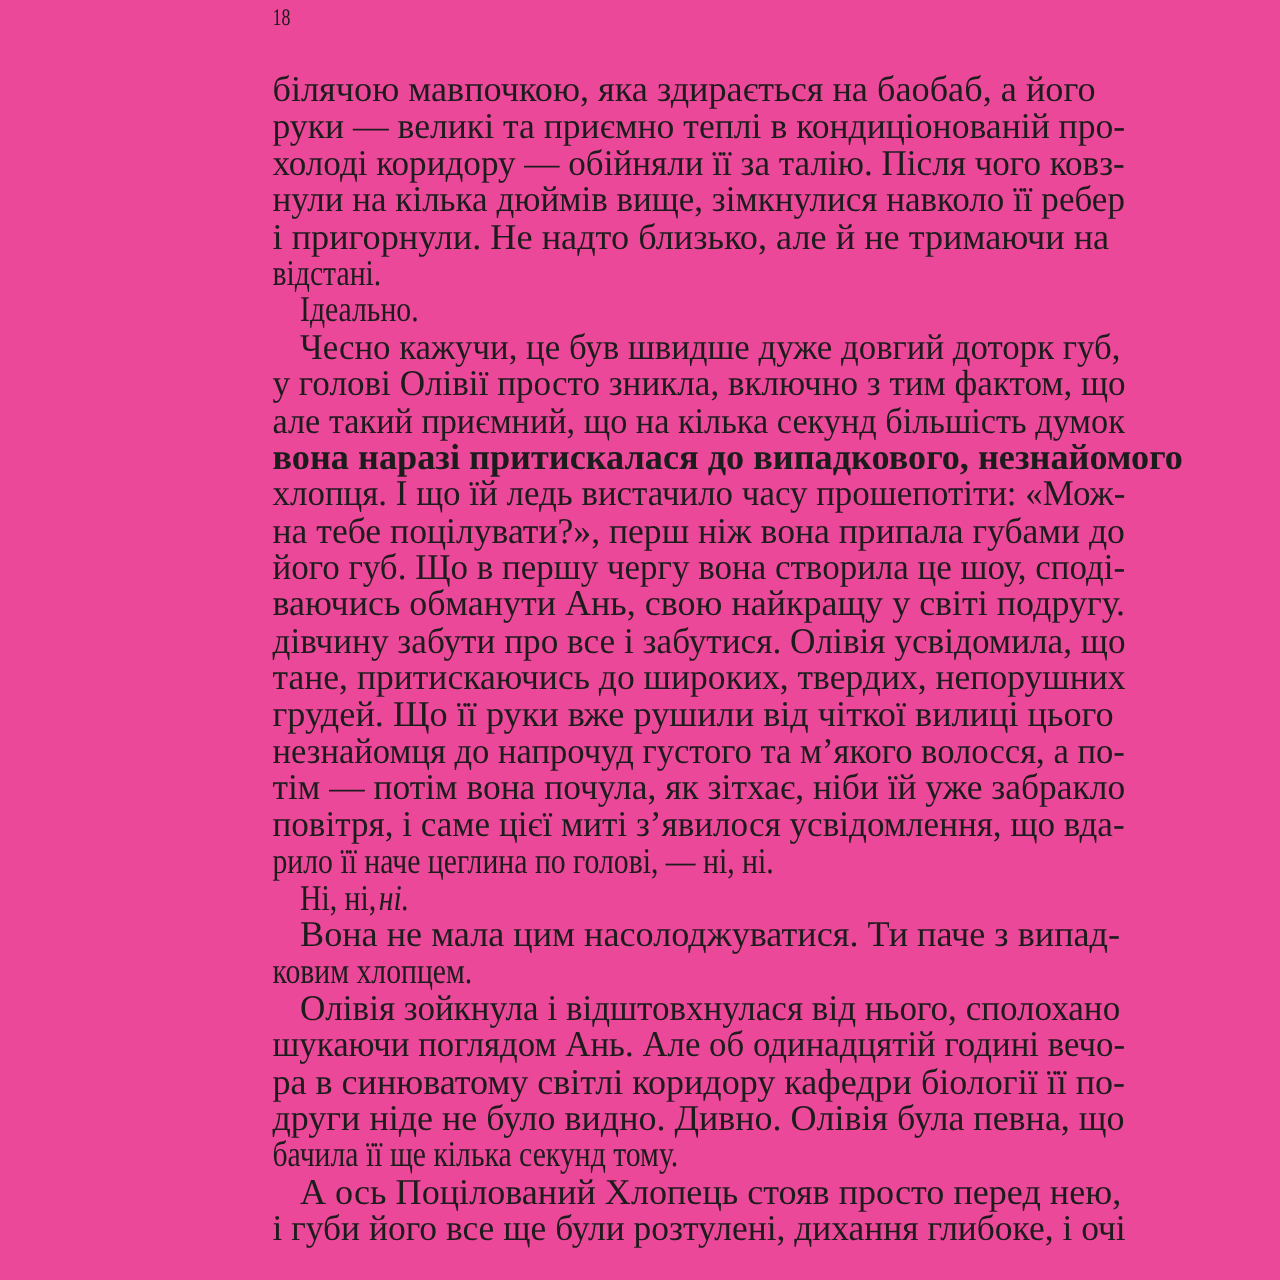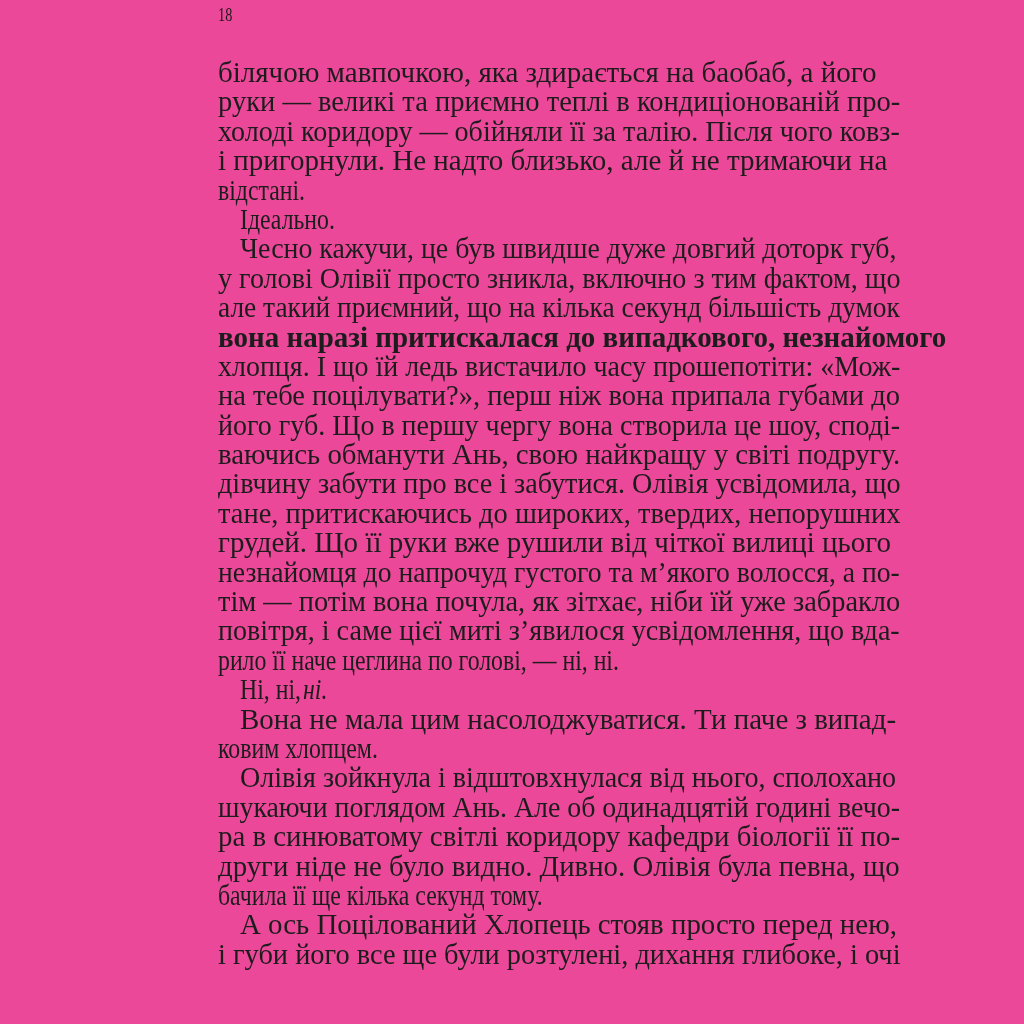--- a/index.html
+++ b/index.html
@@ -67,6 +67,7 @@
       <div class="line justify"><span class="t" style="display: inline-block; text-align: left; transform: scaleX(1); width: 568px;">білячою мавпочкою, яка здирається на баобаб, а його</span></div>
       <div class="line justify"><span class="t" style="display: inline-block; text-align: left; transform: scaleX(0.983278); width: 598px;">руки — великі та приємно теплі в кондиціонованій про-</span></div>
       <div class="line justify"><span class="t" style="display: inline-block; text-align: left; transform: scaleX(0.968699); width: 607px;">холоді коридору — обійняли її за талію. Після чого ковз-</span></div>
+      <div class="line justify"><span class="t" style="display: inline-block; text-align: left; transform: scaleX(0.967105); width: 608px;">нули на кілька дюймів вище, зімкнулися навколо її ребер</span></div>
       <div class="line justify"><span class="t" style="display: inline-block; text-align: center; transform: scaleX(1); width: 577px;">і пригорнули. Не надто близько, але й не тримаючи на</span></div>
       <div class="line"><span class="t" style="display: inline-block; text-align: left; transform: scaleX(0.82);">відстані.</span></div>
       <div class="line indent"><span class="t" style="display: inline-block; text-align: left; transform: scaleX(0.82);">Ідеально.</span></div>

